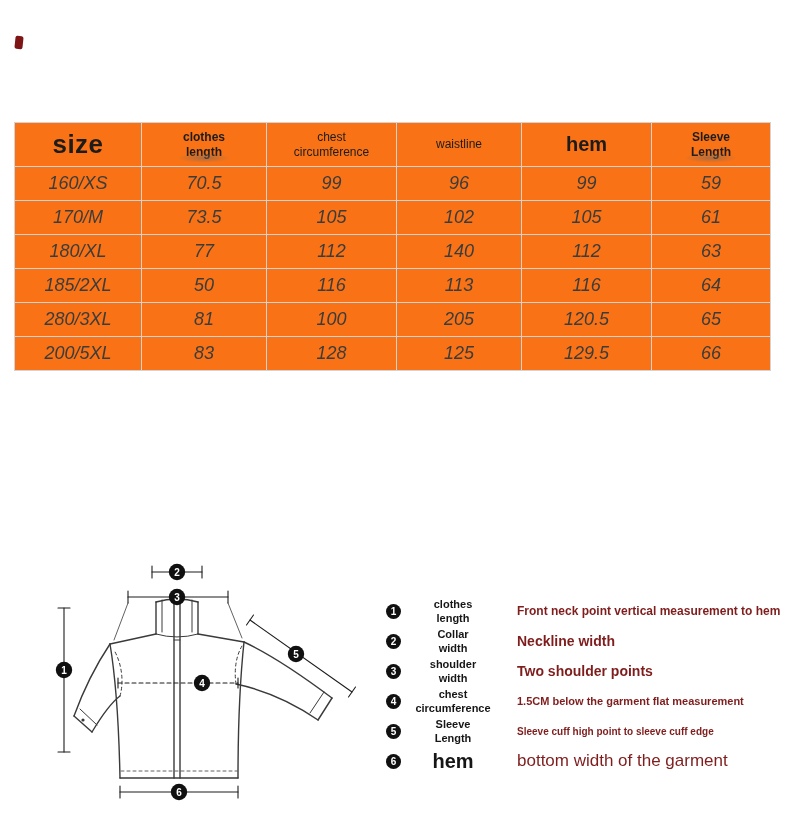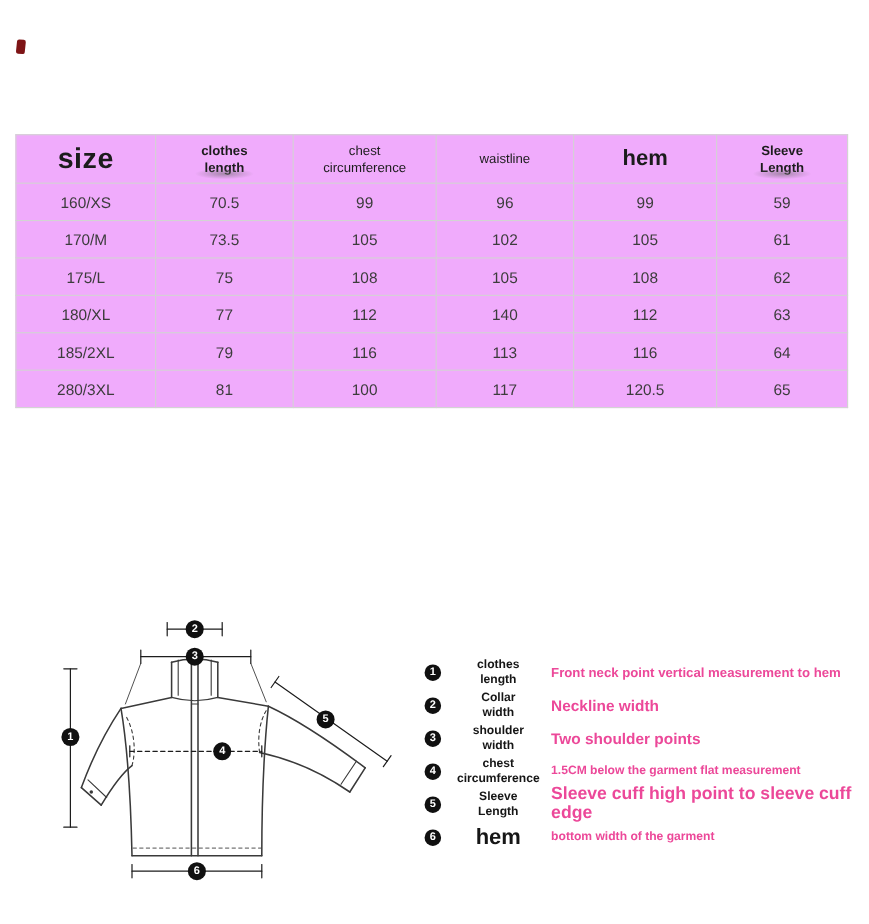--- a/index.html
+++ b/index.html
@@ -20,7 +20,7 @@
   
   table.size-table{
     position:absolute; left:14px; top:122px; width:756px;
-    border-collapse:collapse; table-layout:fixed; background:#f0abfc;
+    border-collapse:collapse; table-layout:fixed; background:#f97316;
   }
   .size-table th, .size-table td{
     border:1px solid #d3d3d3; text-align:center; vertical-align:middle;

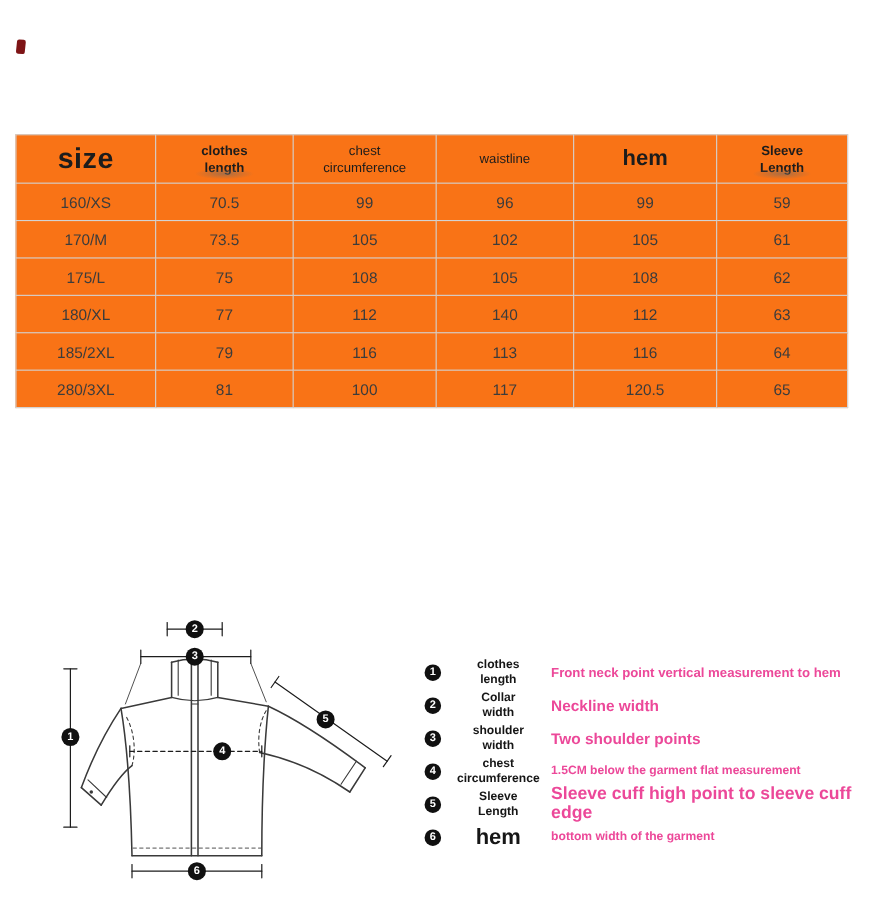--- a/index.html
+++ b/index.html
@@ -29,7 +29,7 @@
     height:44px; position:relative; white-space:pre-line; line-height:1.25; color:#1c1c1c;
   }
   .size-table td{
-    height:34px; font-size:14px; color:#3c3c3c;
+    height:34px; font-size:18px; color:#3c3c3c;font-style:italic;
   }
   .th-size{ font-size:26px; font-weight:600; letter-spacing:.5px; }
   .th-hem{ font-size:20px; font-weight:600; }

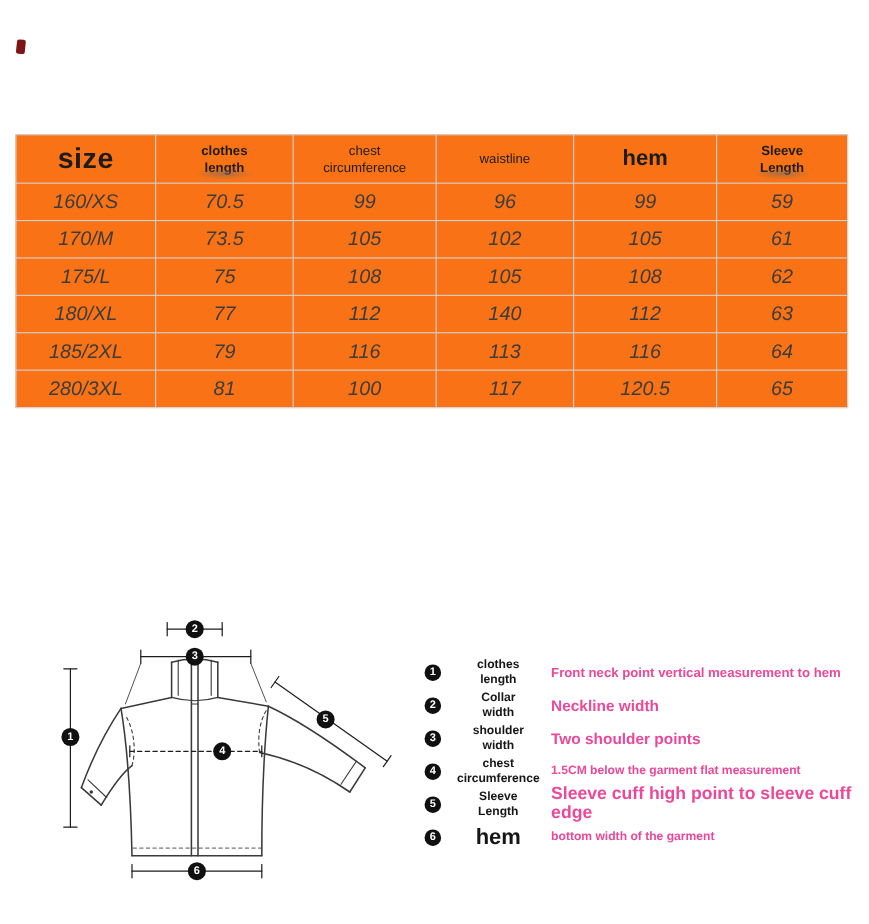--- a/index.html
+++ b/index.html
@@ -111,14 +111,6 @@
           <td>61</td>
         </tr>
         <tr>
-          <td>175/L</td>
-          <td>75</td>
-          <td>108</td>
-          <td>105</td>
-          <td>108</td>
-          <td>62</td>
-        </tr>
-        <tr>
           <td>180/XL</td>
           <td>77</td>
           <td>112</td>

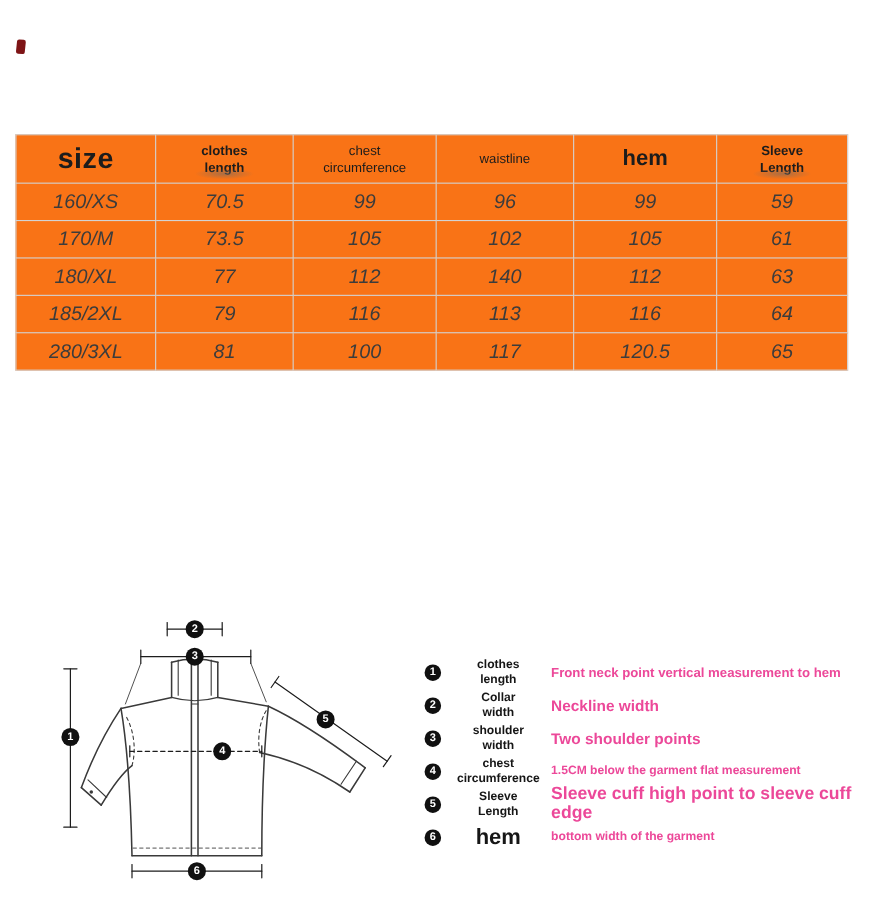--- a/index.html
+++ b/index.html
@@ -120,7 +120,7 @@
         </tr>
         <tr>
           <td>185/2XL</td>
-          <td>79</td>
+          <td>50</td>
           <td>116</td>
           <td>113</td>
           <td>116</td>

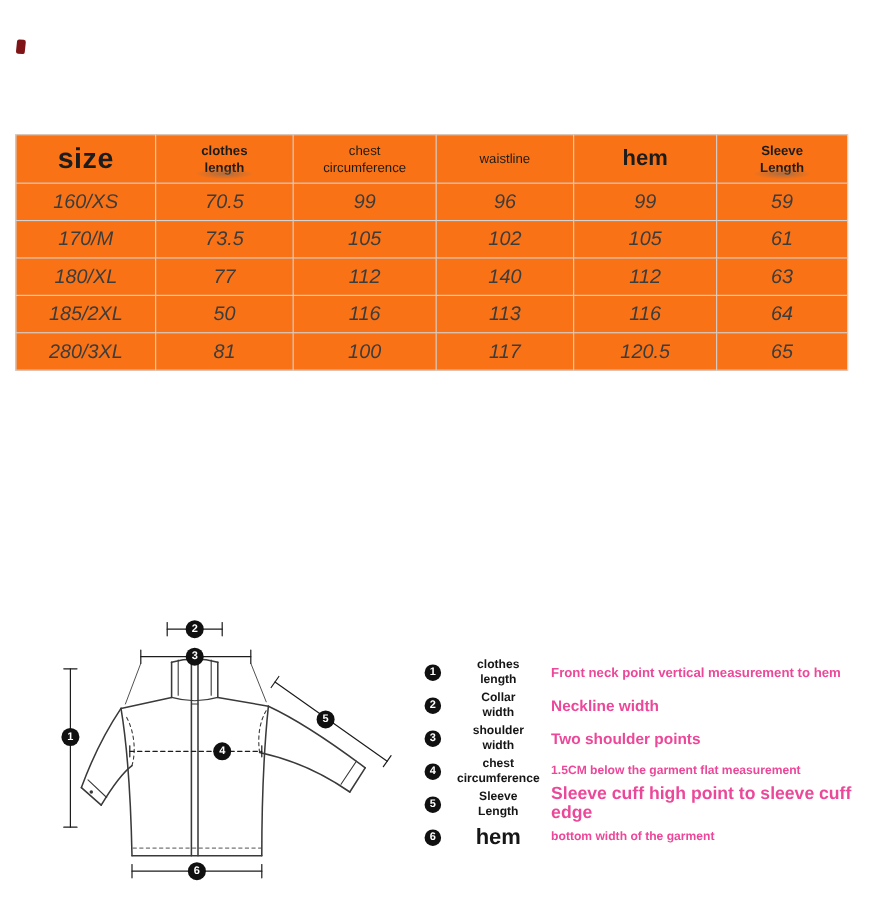--- a/index.html
+++ b/index.html
@@ -130,7 +130,7 @@
           <td>280/3XL</td>
           <td>81</td>
           <td>100</td>
-          <td>117</td>
+          <td>205</td>
           <td>120.5</td>
           <td>65</td>
         </tr>

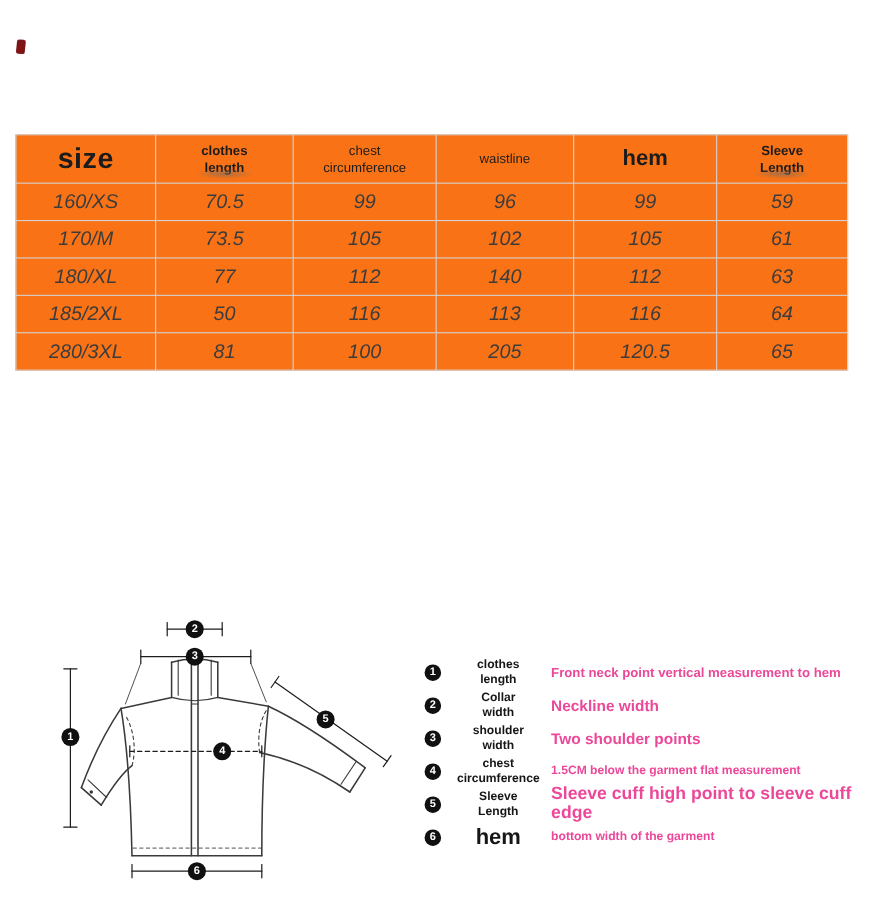--- a/index.html
+++ b/index.html
@@ -134,6 +134,14 @@
           <td>120.5</td>
           <td>65</td>
         </tr>
+        <tr>
+          <td>200/5XL</td>
+          <td>83</td>
+          <td>128</td>
+          <td>125</td>
+          <td>129.5</td>
+          <td>66</td>
+        </tr>
       </tbody>
   </table>
 

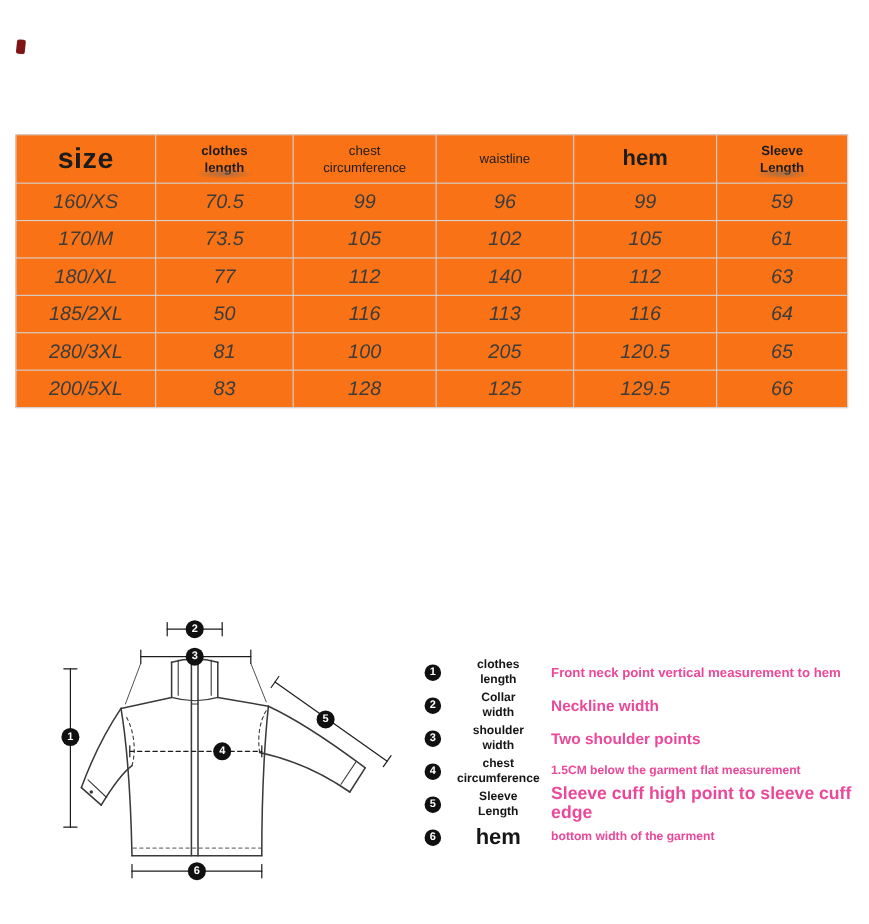--- a/index.html
+++ b/index.html
@@ -56,7 +56,7 @@
     width:80px; margin-left:12px; text-align:center;
     font-size:11px; font-weight:700; white-space:pre-line; line-height:1.3; color:#161616;
   }
-  .legend-desc{ flex:1; margin-left:8px; font-size:12px; font-weight:600; color:#ec4899; }
+  .legend-desc{ flex:1; margin-left:24px; font-size:12px; font-weight:600; color:#7f1d1d; }
   .legend-item:nth-child(2) .legend-desc,
   .legend-item:nth-child(3) .legend-desc{ font-size:14px; font-weight:700; }
   .legend-item:nth-child(4) .legend-desc{ font-size:11px; font-weight:600; }

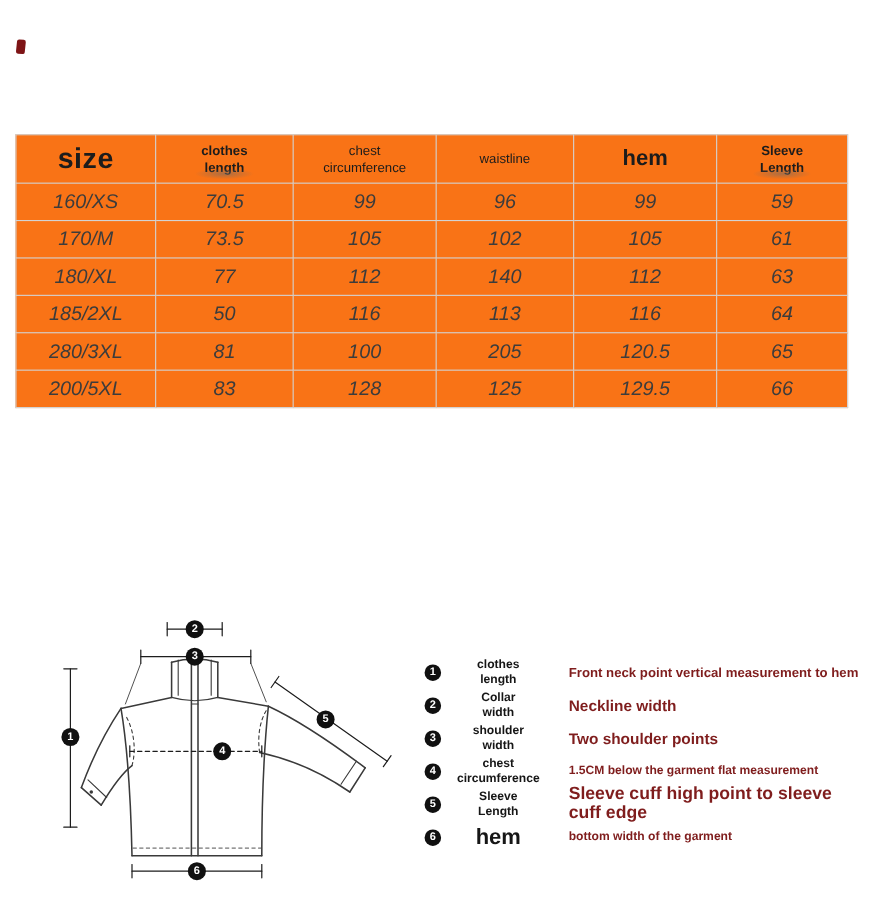--- a/index.html
+++ b/index.html
@@ -60,7 +60,7 @@
   .legend-item:nth-child(2) .legend-desc,
   .legend-item:nth-child(3) .legend-desc{ font-size:14px; font-weight:700; }
   .legend-item:nth-child(4) .legend-desc{ font-size:11px; font-weight:600; }
-  .legend-item:nth-child(5) .legend-desc{ font-size:16px; font-weight:700; }
+  .legend-item:nth-child(5) .legend-desc{ font-size:10px; font-weight:700; }
   .legend-item:nth-child(6) .legend-desc{ font-size:11px; font-weight:700; }
   .legend-item:nth-child(6) .legend-label{ font-size:20px; font-weight:700; }
 </style>

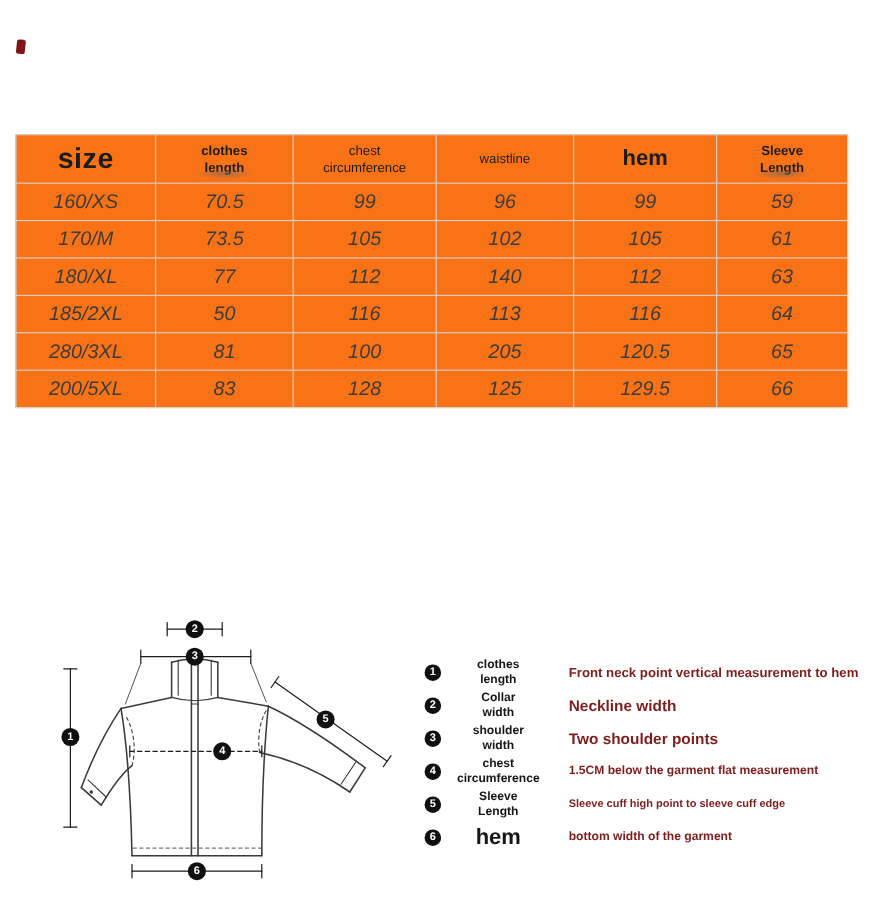--- a/index.html
+++ b/index.html
@@ -61,7 +61,7 @@
   .legend-item:nth-child(3) .legend-desc{ font-size:14px; font-weight:700; }
   .legend-item:nth-child(4) .legend-desc{ font-size:11px; font-weight:600; }
   .legend-item:nth-child(5) .legend-desc{ font-size:10px; font-weight:700; }
-  .legend-item:nth-child(6) .legend-desc{ font-size:11px; font-weight:700; }
+  .legend-item:nth-child(6) .legend-desc{ font-size:17px; font-weight:400; }
   .legend-item:nth-child(6) .legend-label{ font-size:20px; font-weight:700; }
 </style>
 </head>

